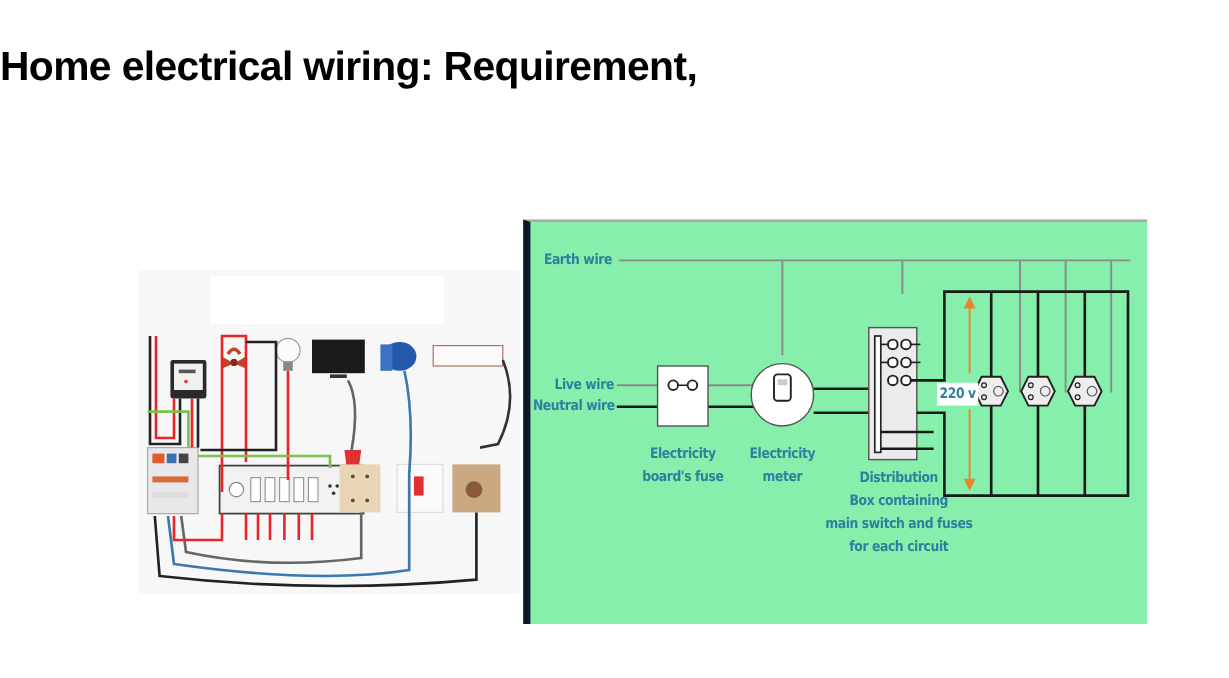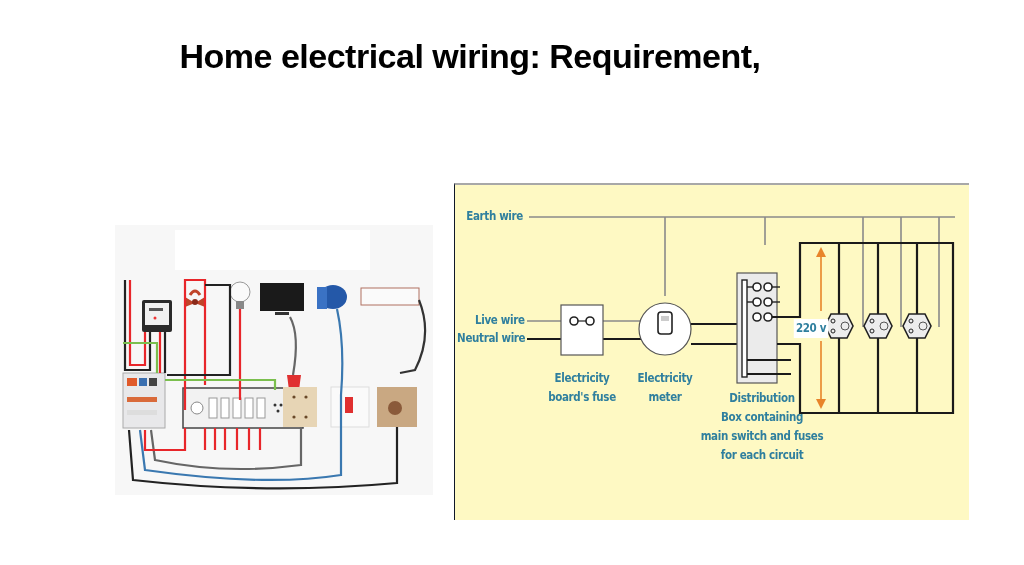--- a/index.html
+++ b/index.html
@@ -4,7 +4,7 @@
 <style>
   html, body { margin:0; padding:0; background:#ffffff; }
   body { width:1024px; height:565px; position:relative; overflow:hidden; font-family:"Liberation Sans", sans-serif; }
-  .title { position:absolute; left:0; top:32px; width:940px; text-align:center; font-family:"Liberation Sans", sans-serif; font-weight:bold; font-size:34px; line-height:48px; color:#000; letter-spacing:-0.5px; }
+  .title { position:absolute; left:0; top:32px; width:940px; text-align:left; font-family:"Liberation Sans", sans-serif; font-weight:bold; font-size:34px; line-height:48px; color:#000; letter-spacing:-0.5px; }
   .title div { white-space:nowrap; }
   .photo { position:absolute; left:115px; top:225px; width:318px; height:270px; background:#f7f7f7; }
   .photo svg { position:absolute; left:0; top:0; }

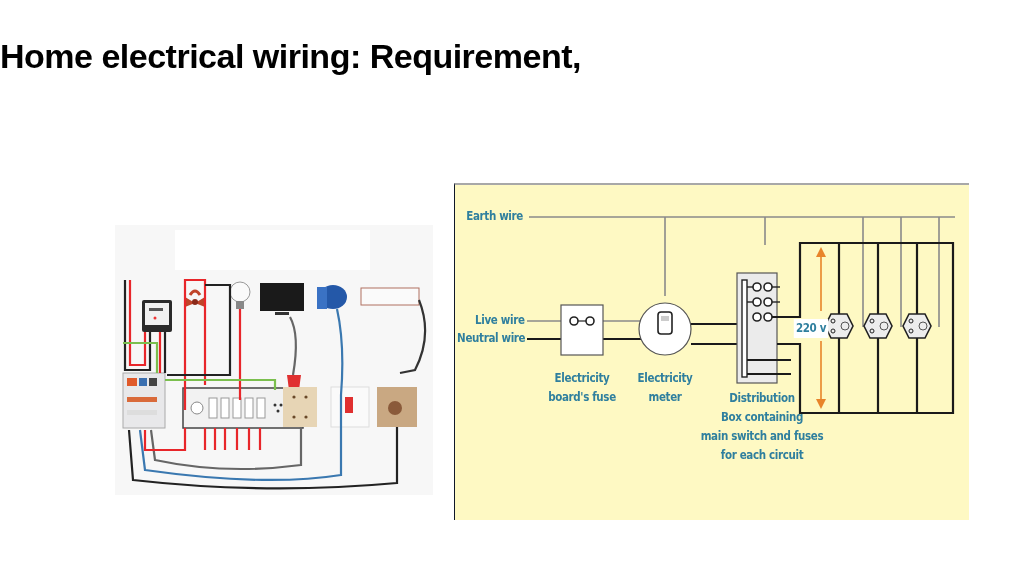--- a/index.html
+++ b/index.html
@@ -8,7 +8,7 @@
   .title div { white-space:nowrap; }
   .photo { position:absolute; left:115px; top:225px; width:318px; height:270px; background:#f7f7f7; }
   .photo svg { position:absolute; left:0; top:0; }
-  .diagram { position:absolute; left:454px; top:183px; width:514px; height:335px; background:#fef9c3; border-top:2px solid #a8a8a8; border-left:1px solid #0f172a; }
+  .diagram { position:absolute; left:436px; top:183px; width:514px; height:335px; background:#86efac; border-top:2px solid #a8a8a8; border-left:6px solid #0f172a; }
   .diagram svg { position:absolute; left:0; top:0; }
   .lbl { position:absolute; color:#2f7f9e; font-family:"DejaVu Sans", sans-serif; font-weight:bold; font-size:12px; letter-spacing:-0.4px; white-space:nowrap; text-align:center; line-height:19px; transform:scaleX(0.86); transform-origin:center top; }
   .lbl.right { text-align:right; transform-origin:right top; }

